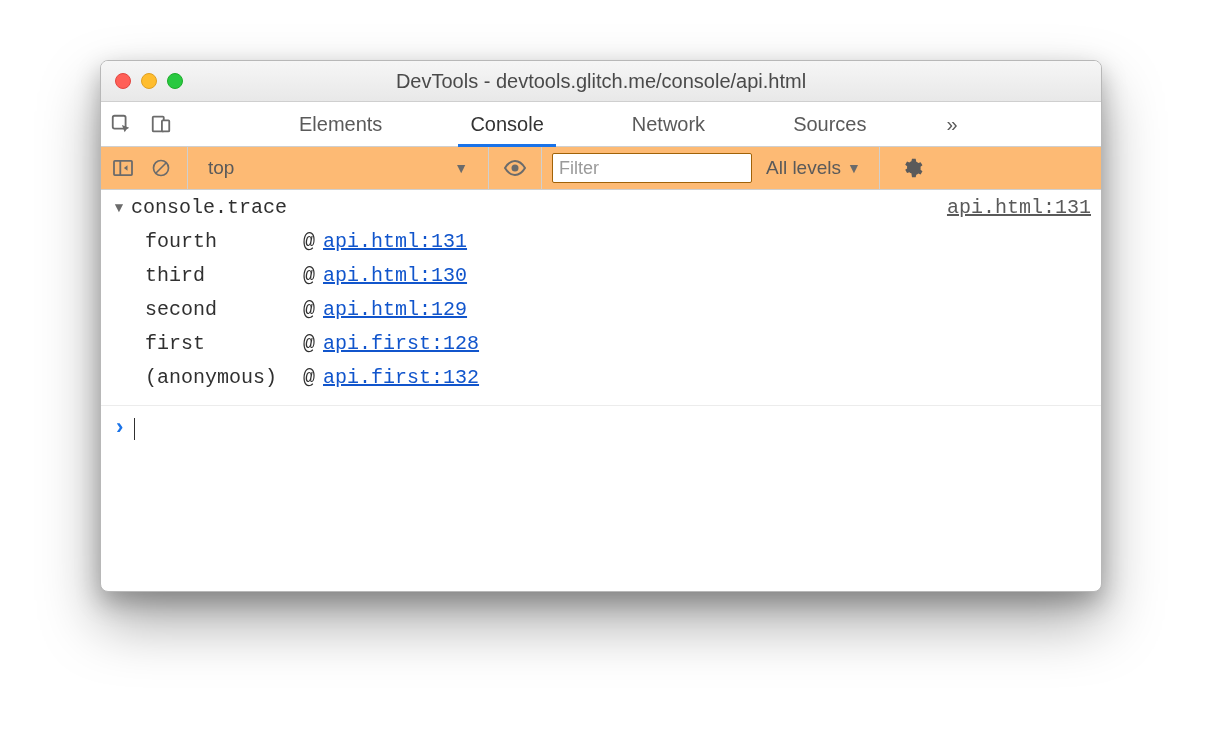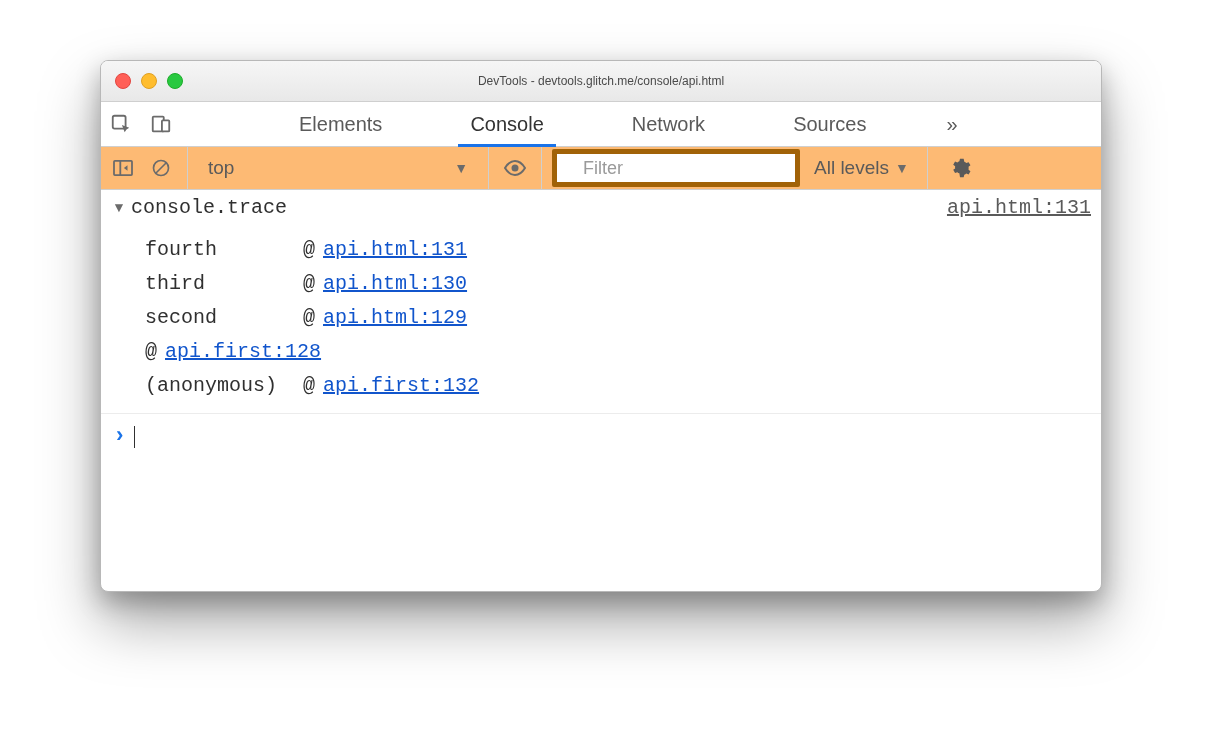--- a/index.html
+++ b/index.html
@@ -18,7 +18,7 @@
   .dot.red{background:#ff5f57;border:1px solid #e24640;}
   .dot.yellow{background:#ffbd2e;border:1px solid #dfa023;}
   .dot.green{background:#28c940;border:1px solid #1dad2b;}
-  .title{position:absolute;left:0;right:0;text-align:center;font-size:12px;color:#4a4a4a;pointer-events:none;}
+  .title{position:absolute;left:0;right:0;text-align:center;font-size:20px;color:#4a4a4a;pointer-events:none;}
   
   .tabbar{height:44px;border-bottom:1px solid #cfcfcf;display:flex;align-items:stretch;font-size:20px;color:#5a5a5a;gap:44px;}
   .tabbar .seg{display:flex;align-items:center;}

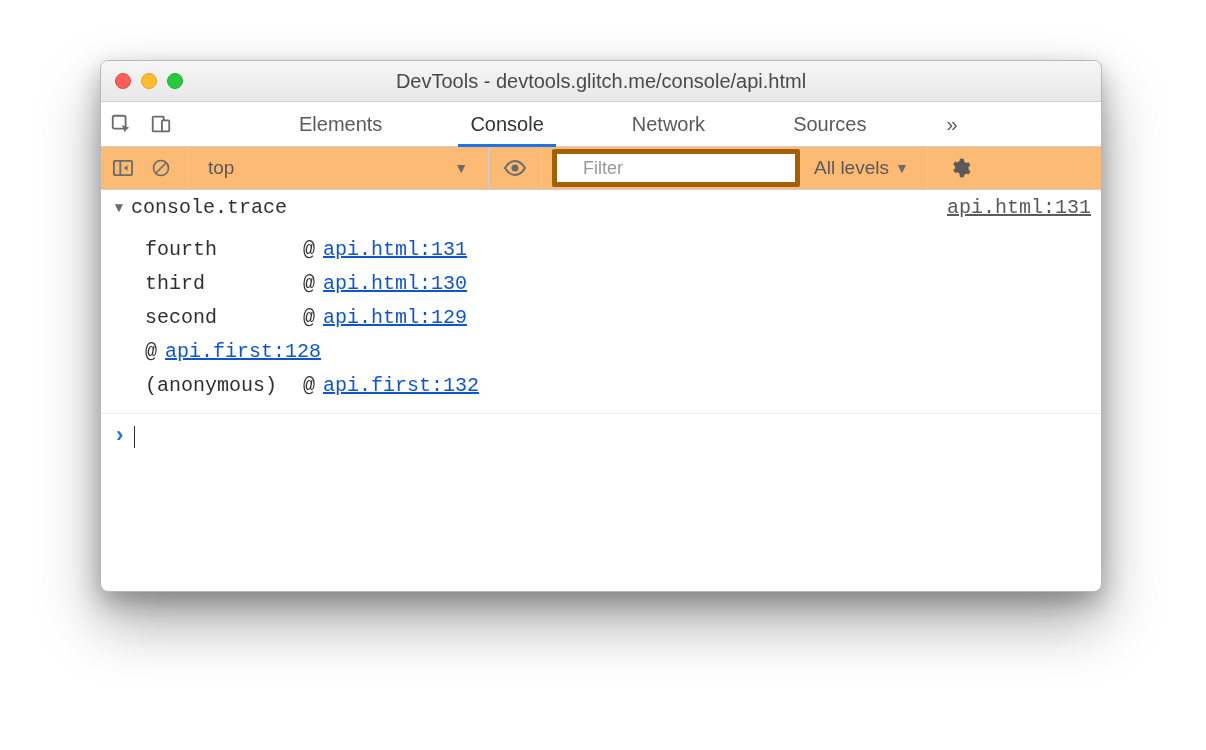--- a/index.html
+++ b/index.html
@@ -35,7 +35,7 @@
   .ctx{display:flex;align-items:center;gap:10px;padding:0 10px;cursor:pointer;min-width:260px;justify-content:space-between;}
   .ctx .lbl{}
   .tri{font-size:14px;color:#6b6b6b;}
-  .filter{background:#fff;border:5px solid #a16207;border-radius:2px;height:28px;flex:0 0 190px;display:flex;align-items:center;padding:0 24px;color:#8a8a8a;}
+  .filter{background:#fff;border:1px solid #a16207;border-radius:2px;height:28px;flex:0 0 190px;display:flex;align-items:center;padding:0 4px;color:#8a8a8a;}
   .filter input{border:none;outline:none;font-size:18px;width:100%;color:#333;background:transparent;}
   .filter input::placeholder{color:#9a9a9a;}
   .levels{display:flex;align-items:center;gap:6px;padding:0 8px;cursor:pointer;}

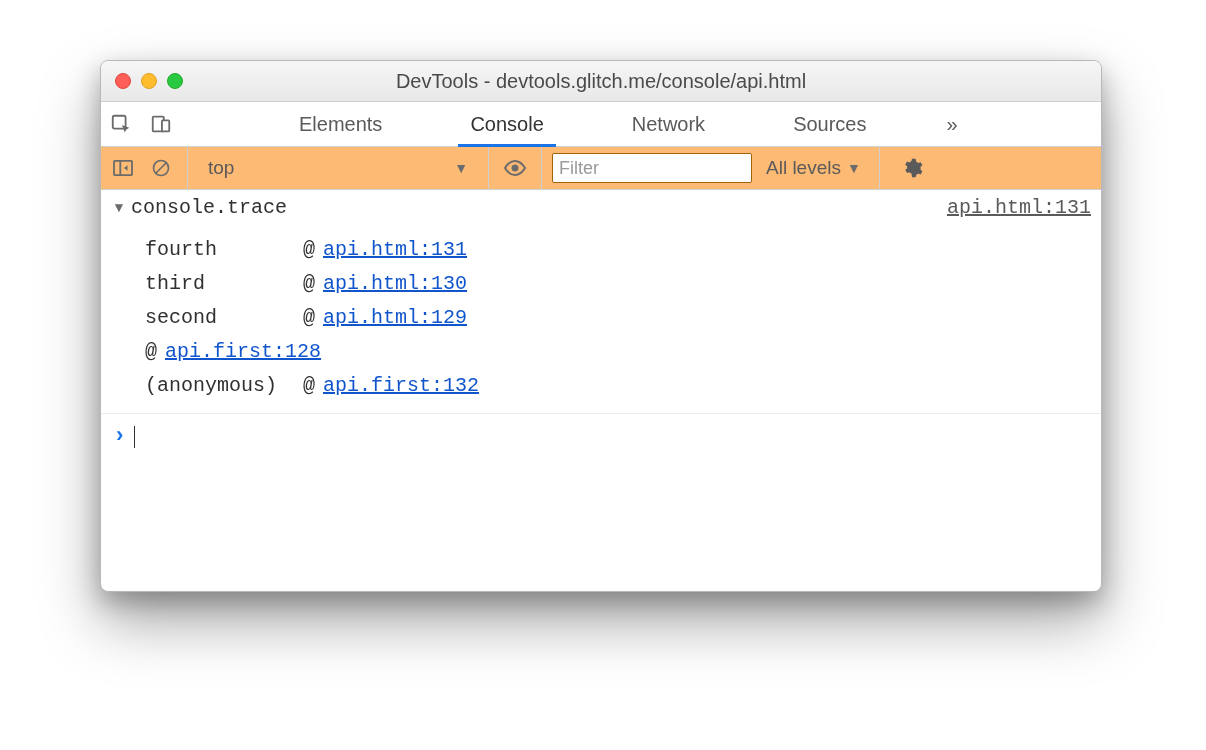--- a/index.html
+++ b/index.html
@@ -47,7 +47,7 @@
   .entry-head .left{display:flex;align-items:center;gap:4px;}
   .disclose{color:#6b6b6b;font-size:14px;cursor:pointer;width:16px;text-align:center;}
   .srclink{color:#5a5a5a;text-decoration:underline;cursor:pointer;}
-  .stack{margin-top:14px;padding-left:34px;}
+  .stack{margin-top:6px;padding-left:34px;}
   .frame{display:flex;align-items:baseline;gap:8px;line-height:34px;}
   .fn{min-width:150px;}
   .at{color:#303030;}

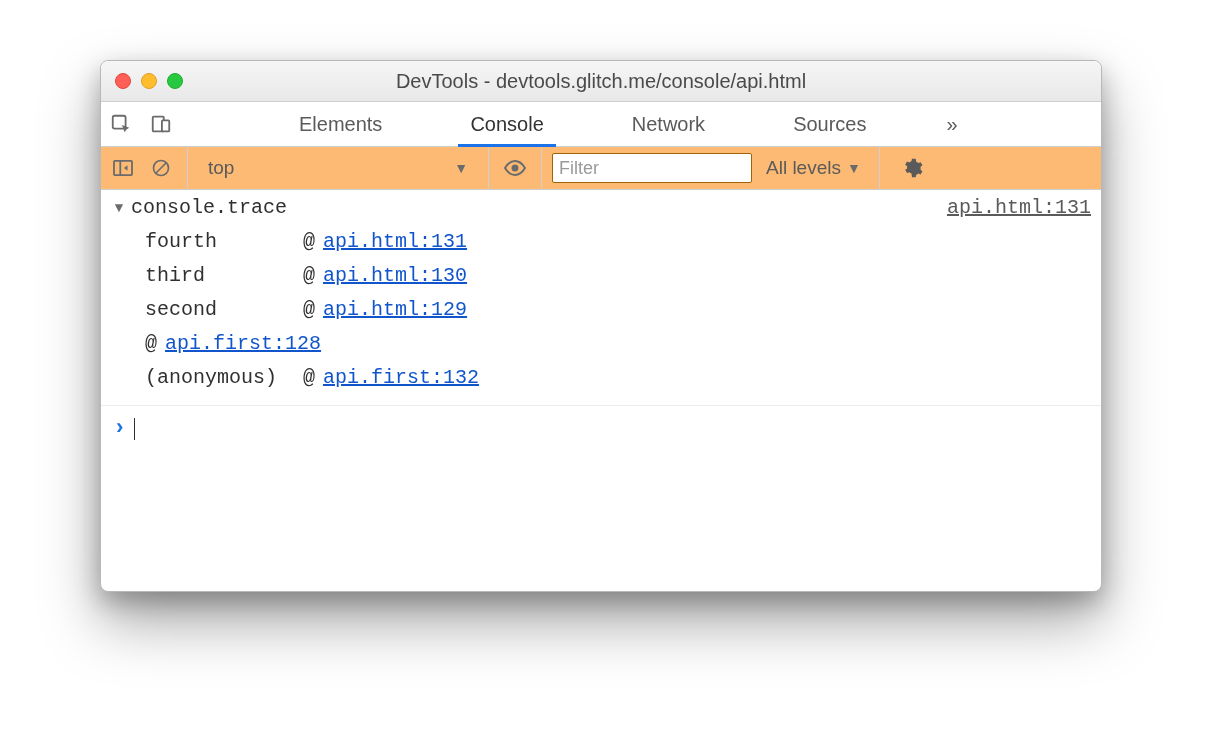--- a/index.html
+++ b/index.html
@@ -189,6 +189,7 @@
             <span class="loc">api.html:129</span>
           </div>
           <div class="frame">
+            <span class="fn">first</span>
             <span class="at">@</span>
             <span class="loc">api.first:128</span>
           </div>

